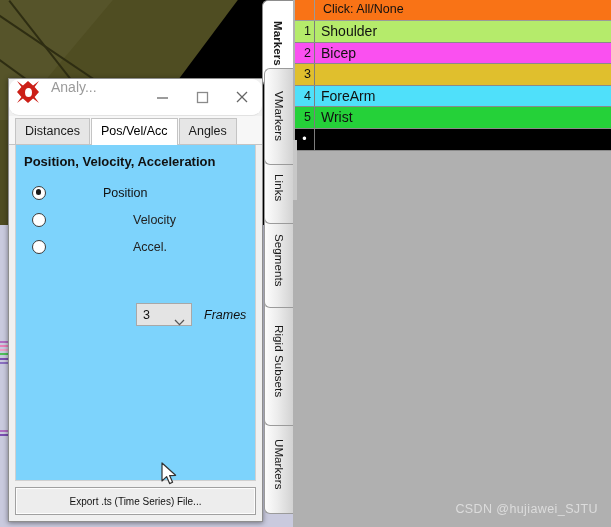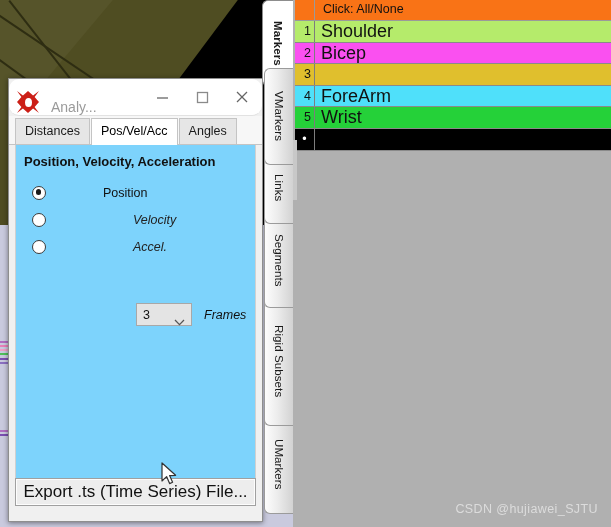--- a/index.html
+++ b/index.html
@@ -148,7 +148,7 @@
   }
   .m-name {
     flex: 1;
-    font-size: 18px;
+    font-size: 14px;
     color: #111;
     padding-left: 6px;
     line-height: 20px;

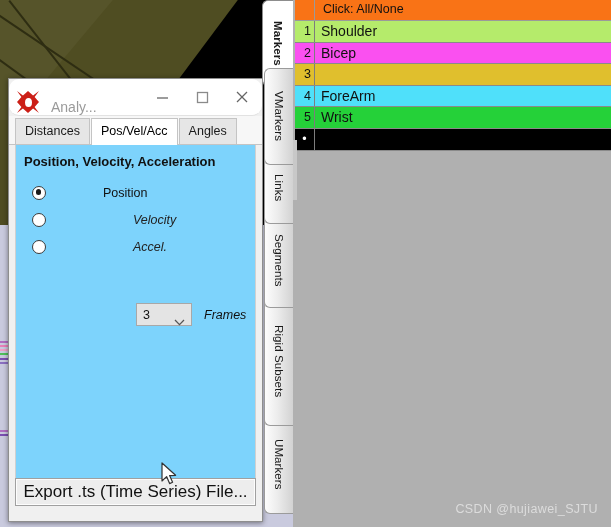--- a/index.html
+++ b/index.html
@@ -180,7 +180,7 @@
     height: 36px;
     background: #ffffff;
     display: flex;
-    align-items: flex-end;
+    align-items: flex-start;
     border-bottom: 1px solid #e2e2e2;
     position: relative;
     border-radius: 10px;

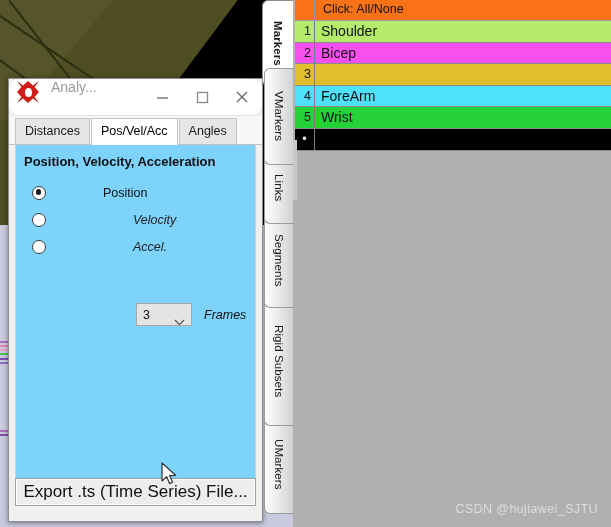--- a/index.html
+++ b/index.html
@@ -294,7 +294,6 @@
     margin-left: 14px;
   }
   .radio-label.dim {
-    font-style: italic;
     color: #222;
     margin-left: 44px;
   }

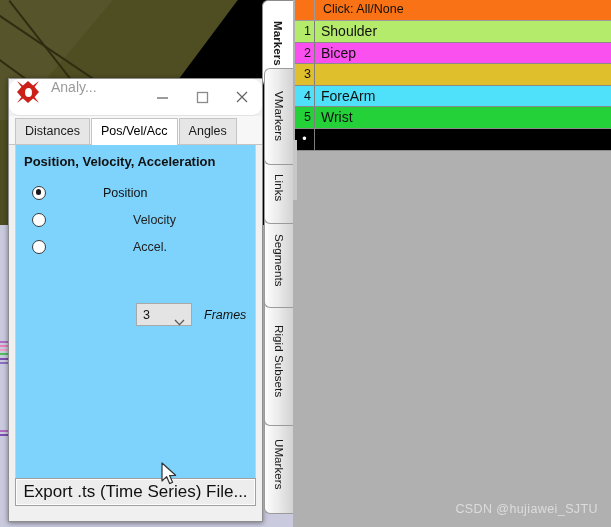--- a/index.html
+++ b/index.html
@@ -332,7 +332,7 @@
 
   .export-btn {
     position: absolute;
-    left: 6px; right: 6px; bottom: 15px;
+    left: 6px; right: 6px; bottom: 6px;
     height: 28px;
     background: #ededed;
     border: 1px solid #a0a0a0;
@@ -341,7 +341,7 @@
     display: flex;
     align-items: center;
     justify-content: center;
-    font-size: 17px;
+    font-size: 10px;
     color: #111;
   }
 

